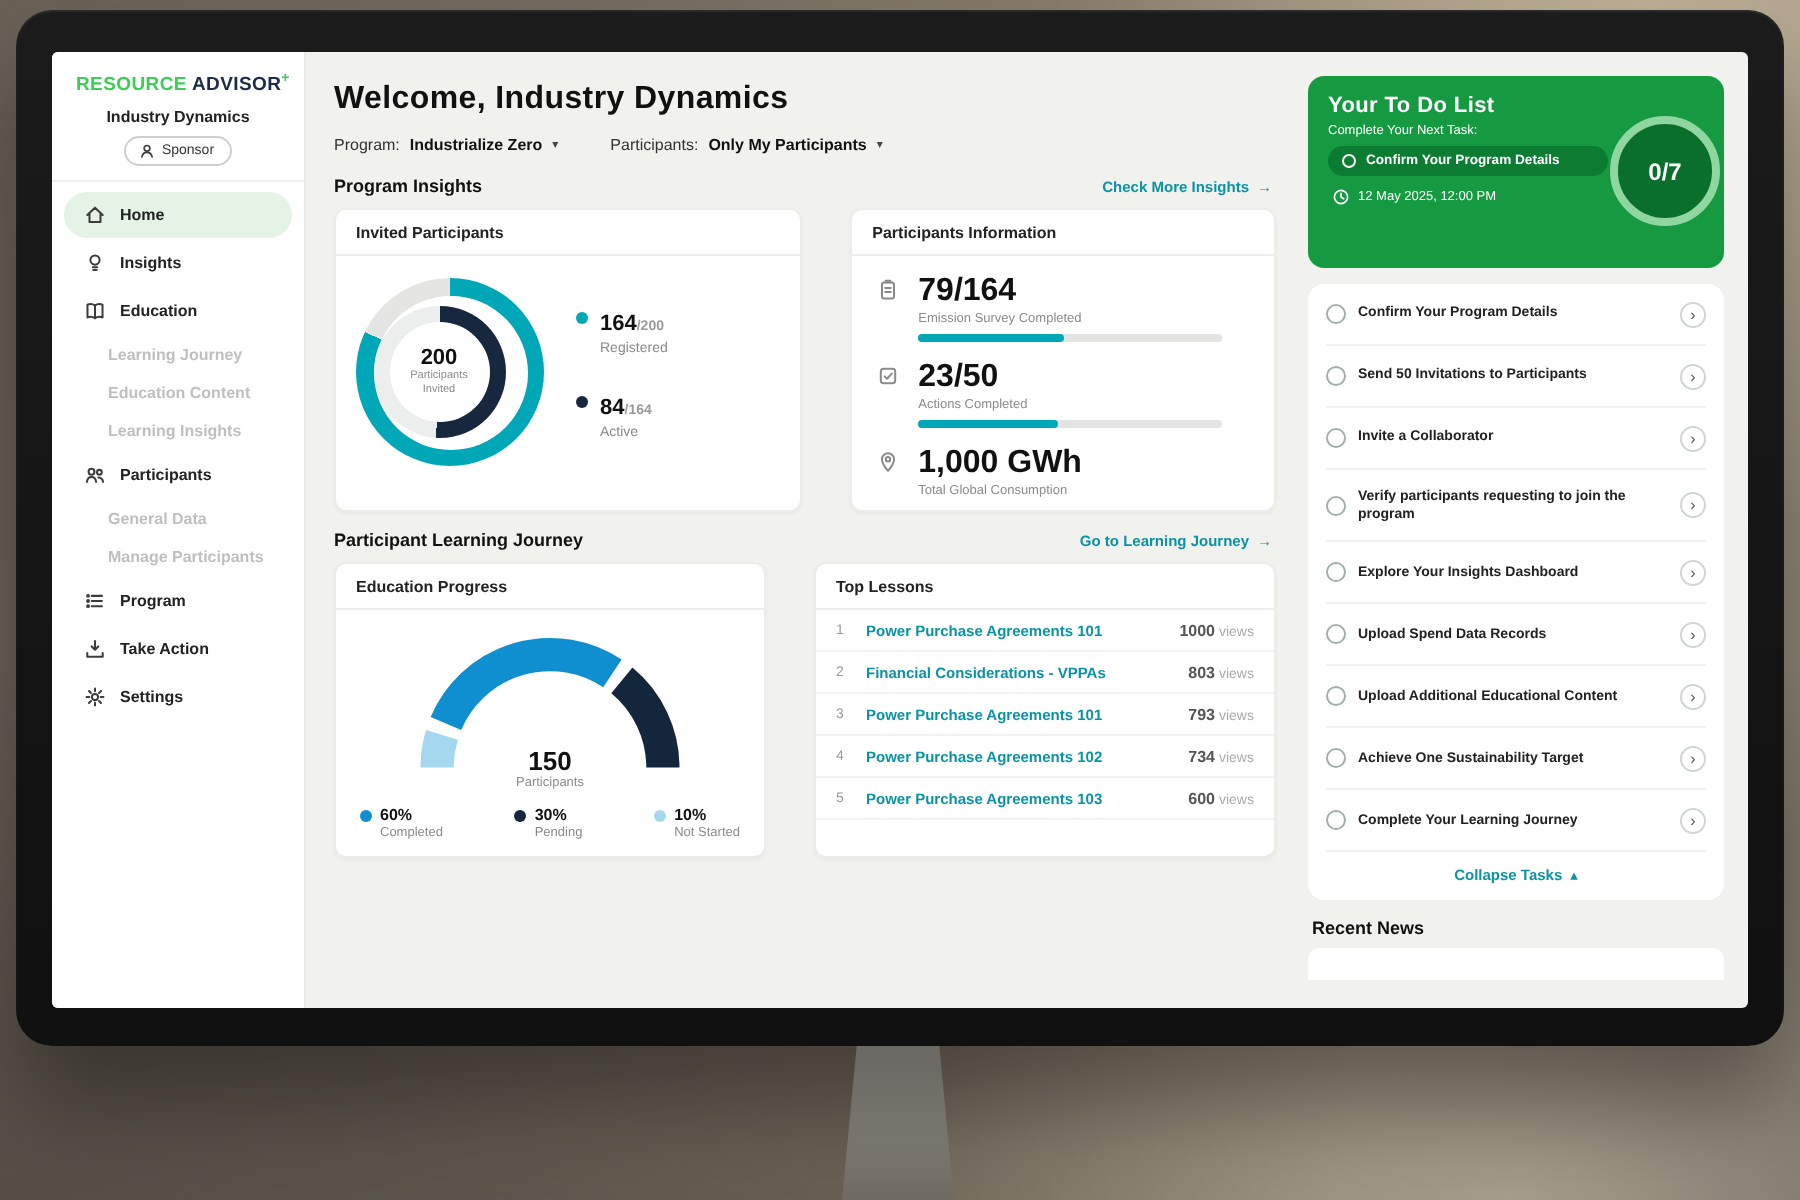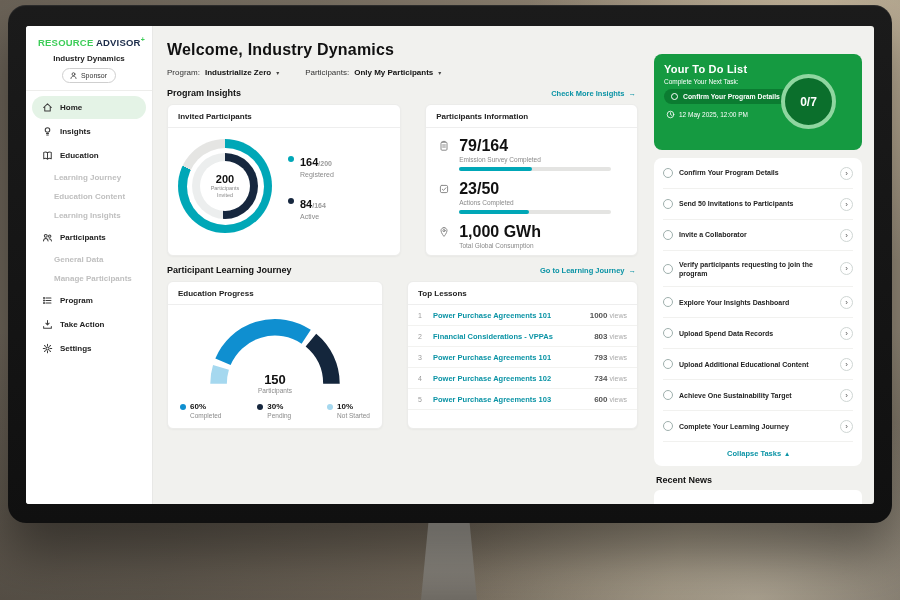--- a/index.html
+++ b/index.html
@@ -102,7 +102,7 @@
   .lviews .word { color:#aaa; font-weight:normal; font-size:7px; margin-left:2px; }
 
   
-  .right { width:224px; flex:none; padding:12px 12px 0 4px;margin-top:16px; }
+  .right { width:224px; flex:none; padding:12px 12px 0 4px; }
   .todo-card { position:relative; height:96px; background:#159a41; border-radius:8px; padding:9px 10px; color:#fff; }
   .todo-title { font-size:11px; font-weight:bold; letter-spacing:.2px; }
   .todo-sub { font-size:6.5px; margin:3px 0 4px; }

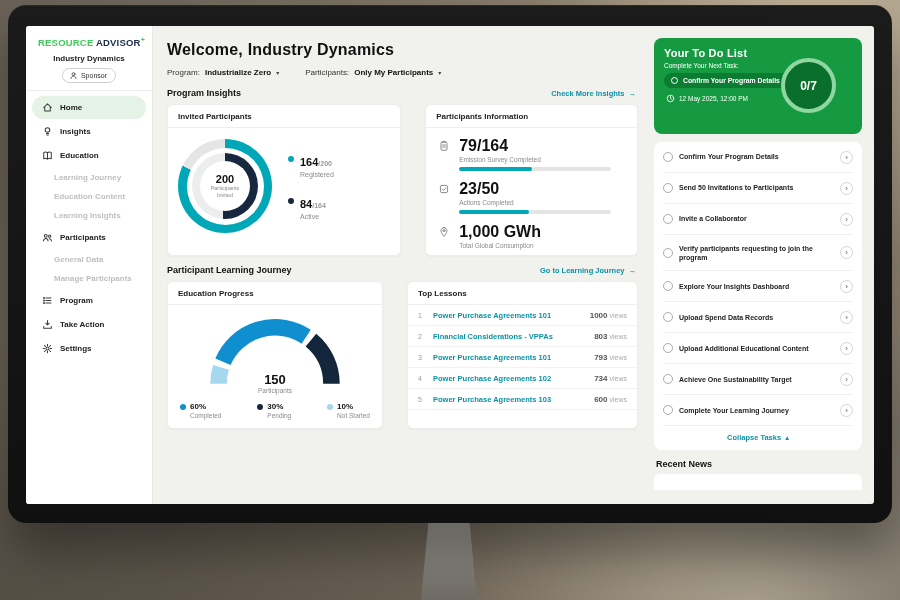--- a/index.html
+++ b/index.html
@@ -110,7 +110,7 @@
   .todo-pill .cb { width:7px; height:7px; border:1px solid #fff; border-radius:50%; flex:none; }
   .todo-pill .txt { font-size:6.8px; font-weight:bold; line-height:1.1; }
   .todo-time { display:flex; gap:4px; align-items:center; font-size:6.5px; margin-top:6px; padding-left:2px; }
-  .todo-ring { position:absolute; right:26px; top:20px; width:55px; height:55px; border-radius:50%;
+  .todo-ring { position:absolute; right:2px; top:20px; width:55px; height:55px; border-radius:50%;
     background:#0b6f2c; border:4px solid #8fd6a0; display:flex; align-items:center; justify-content:center;
     font-size:12px; font-weight:bold; }
 

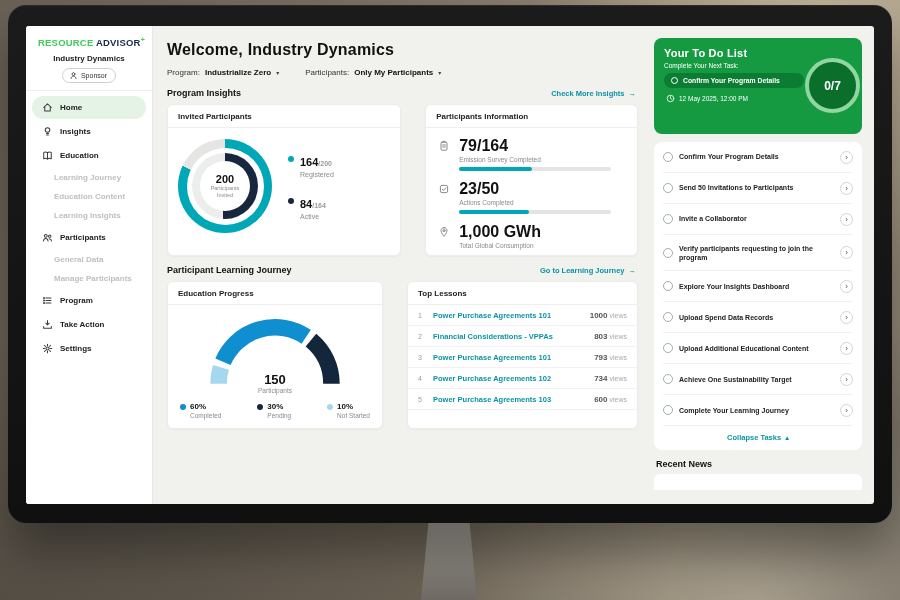--- a/index.html
+++ b/index.html
@@ -58,7 +58,7 @@
   .donut { width:94px; height:94px; border-radius:50%; flex:none;
     background:conic-gradient(#00a7b7 0 82%, #e5e5e3 82% 100%);
     display:flex; align-items:center; justify-content:center; }
-  .donut2 { width:77px; height:77px; border-radius:50%; background:#fff; display:flex; align-items:center; justify-content:center; }
+  .donut2 { width:77px; height:77px; border-radius:50%; background:#fff; display:flex; align-items:center; }
   .donut3 { width:66px; height:66px; border-radius:50%;
     background:conic-gradient(#16273e 0 51%, #eceeee 51% 100%);
     display:flex; align-items:center; justify-content:center; }

